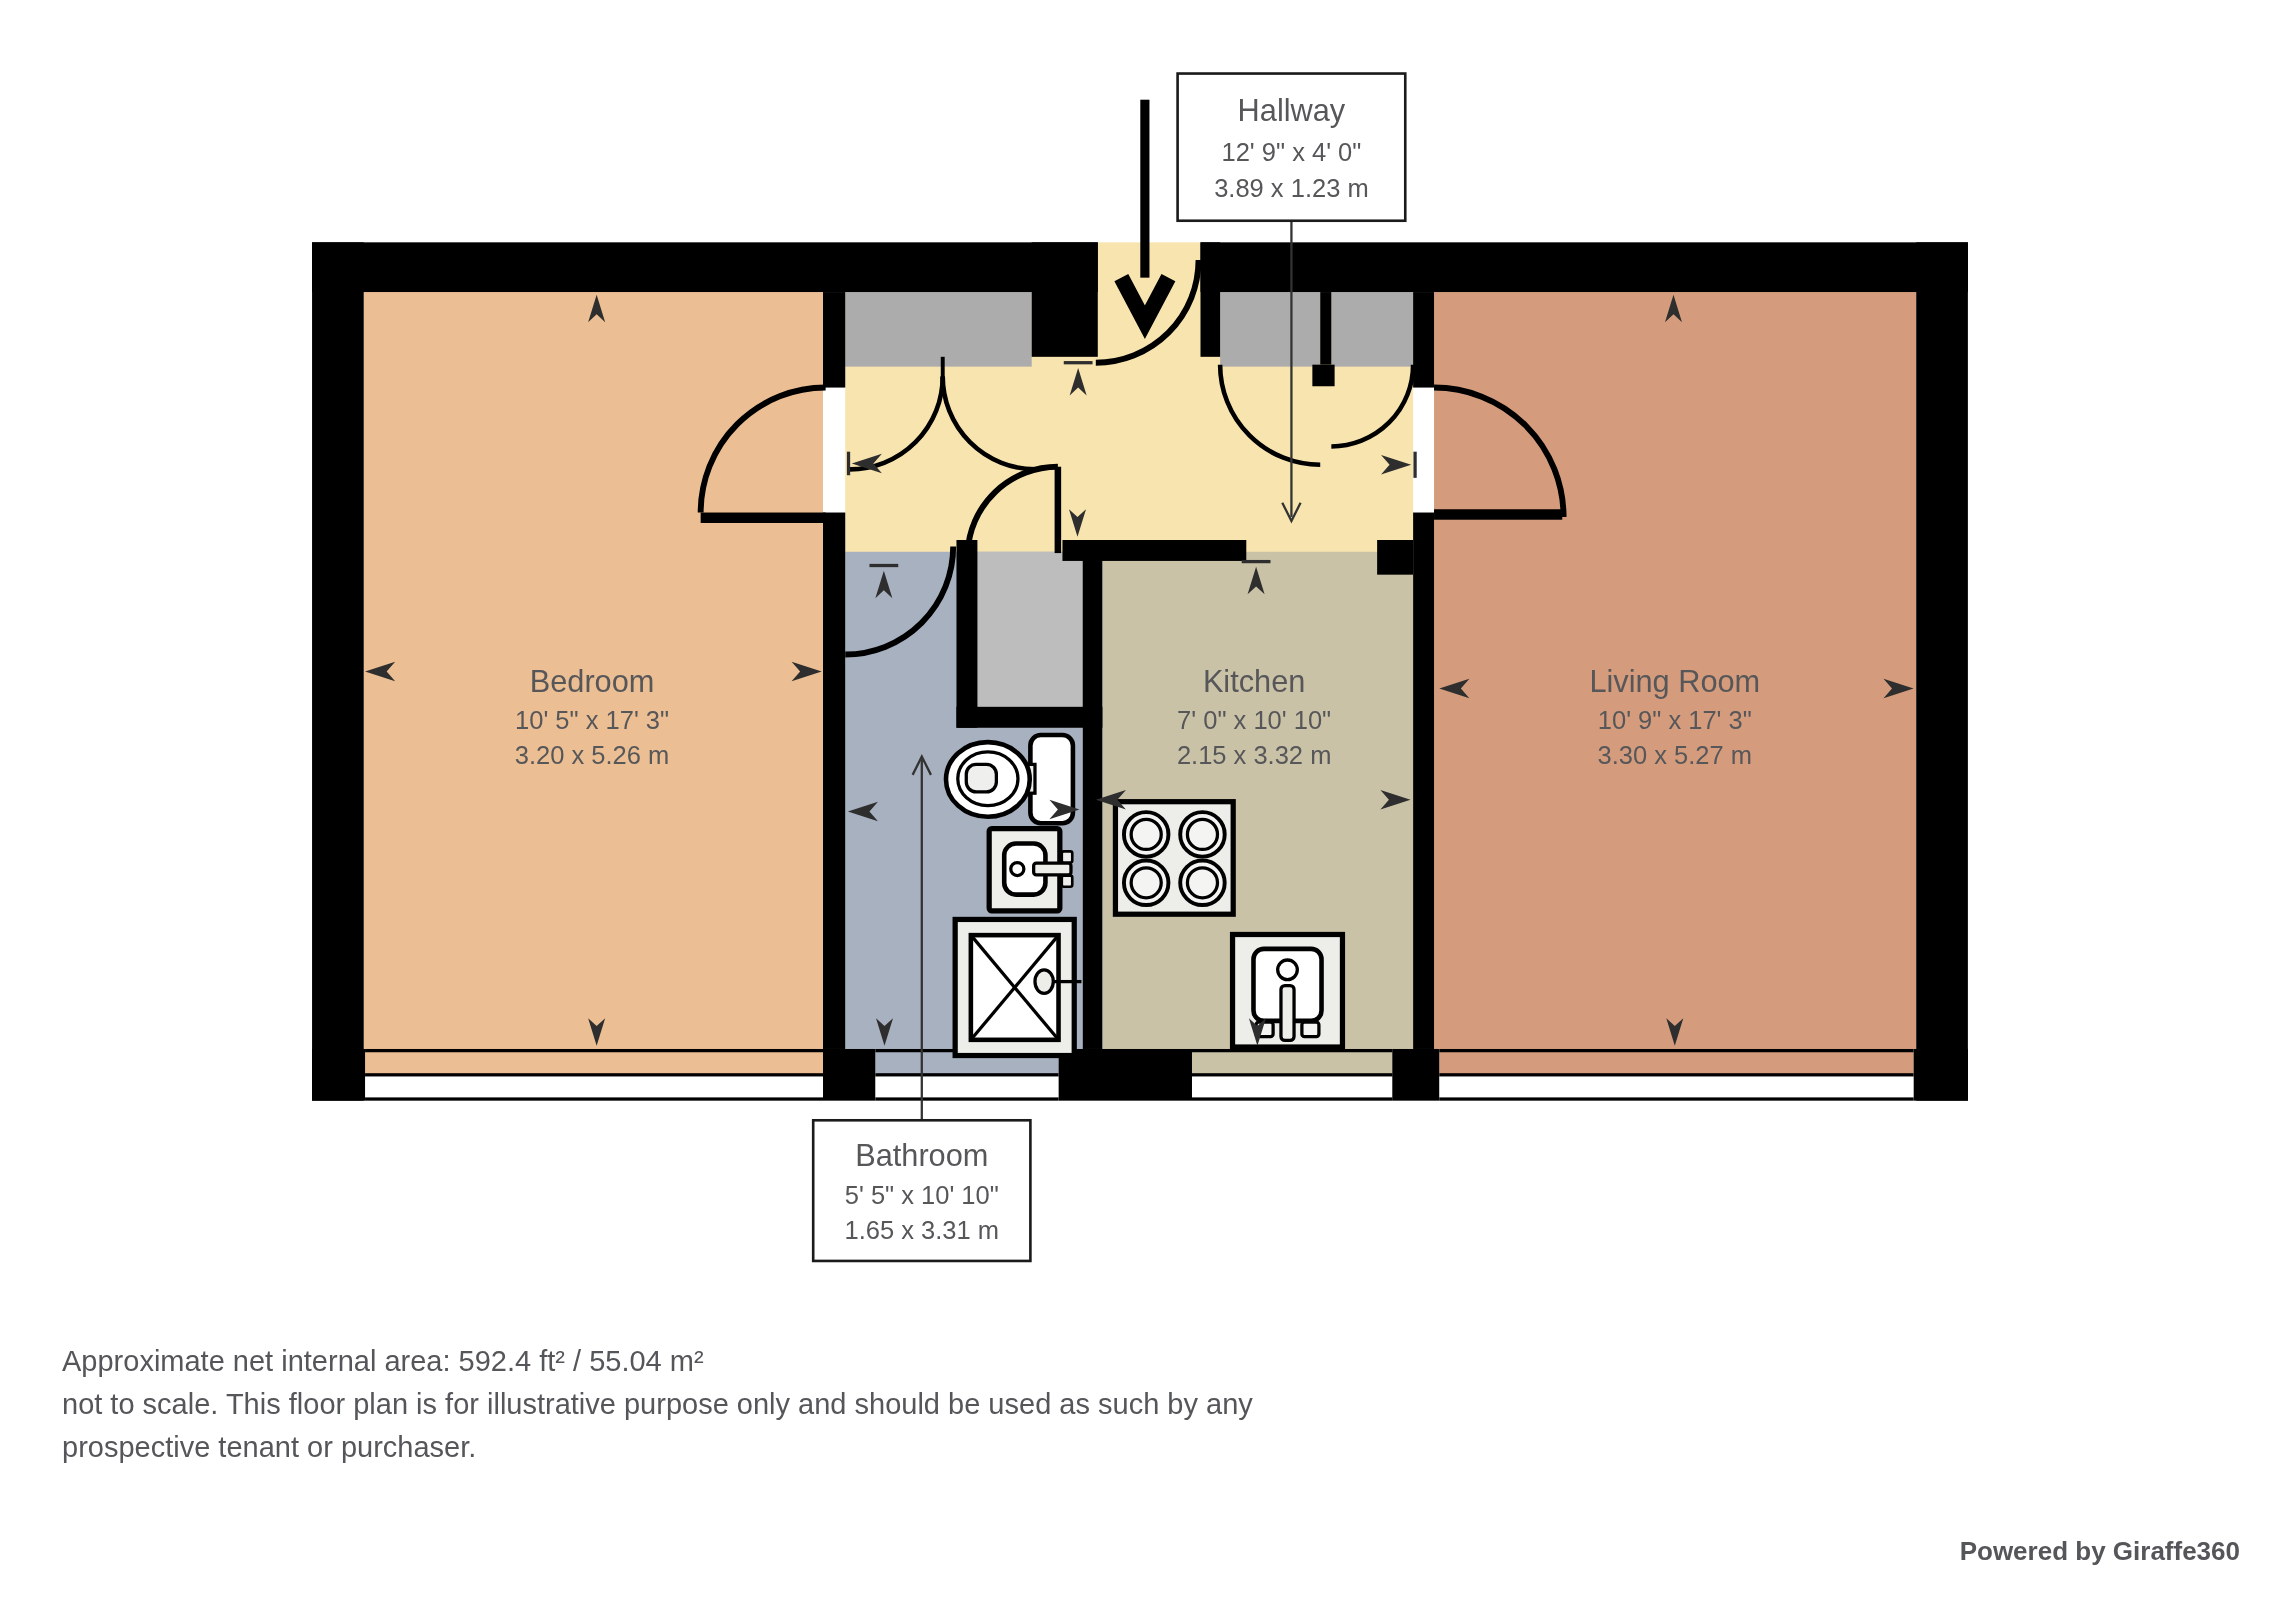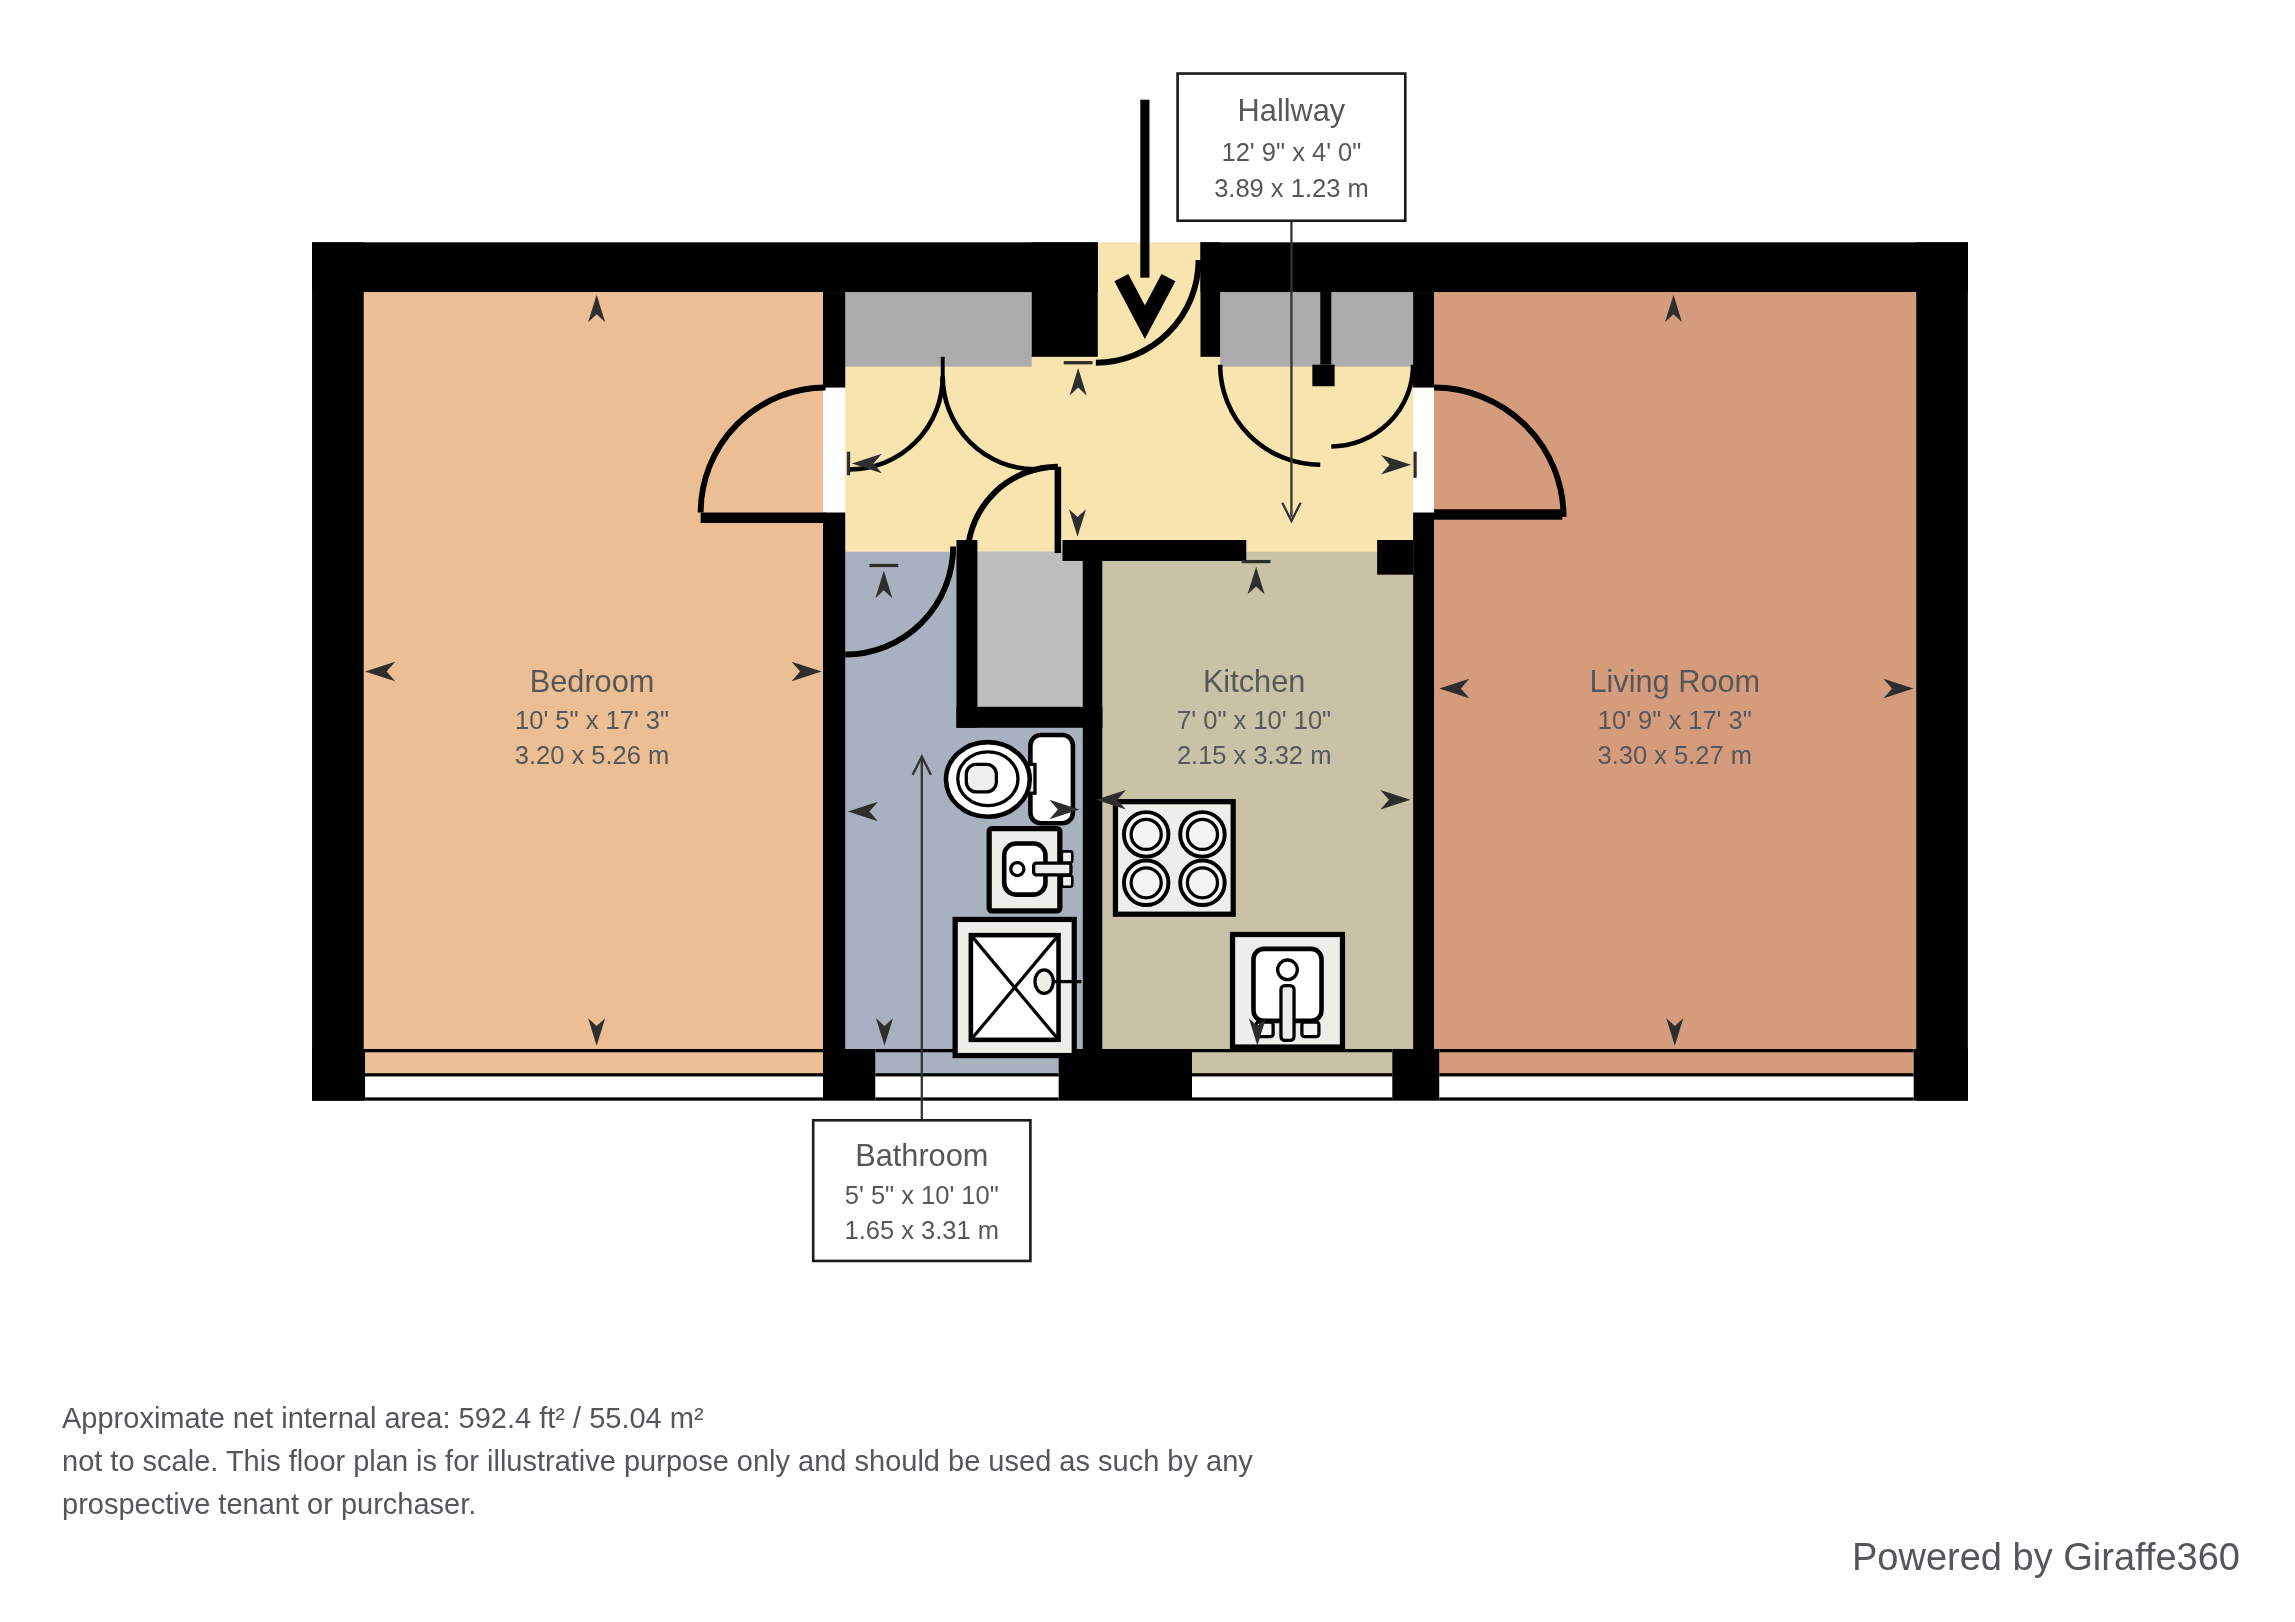--- a/index.html
+++ b/index.html
@@ -20,7 +20,7 @@
   .marker{fill:#2E2E2E;}
   .mbar{stroke:#2E2E2E;stroke-width:5;}
   .leader{stroke:#333333;stroke-width:3.5;fill:none;}
-  .footer{position:absolute;left:62px;top:1397px;width:1243px;
+  .footer{position:absolute;left:62px;top:1340px;width:1243px;
           font-size:29px;line-height:43px;color:#55565A;}
   .powered{position:absolute;right:55px;top:1536px;font-size:38px;color:#55565A;}
 </style>

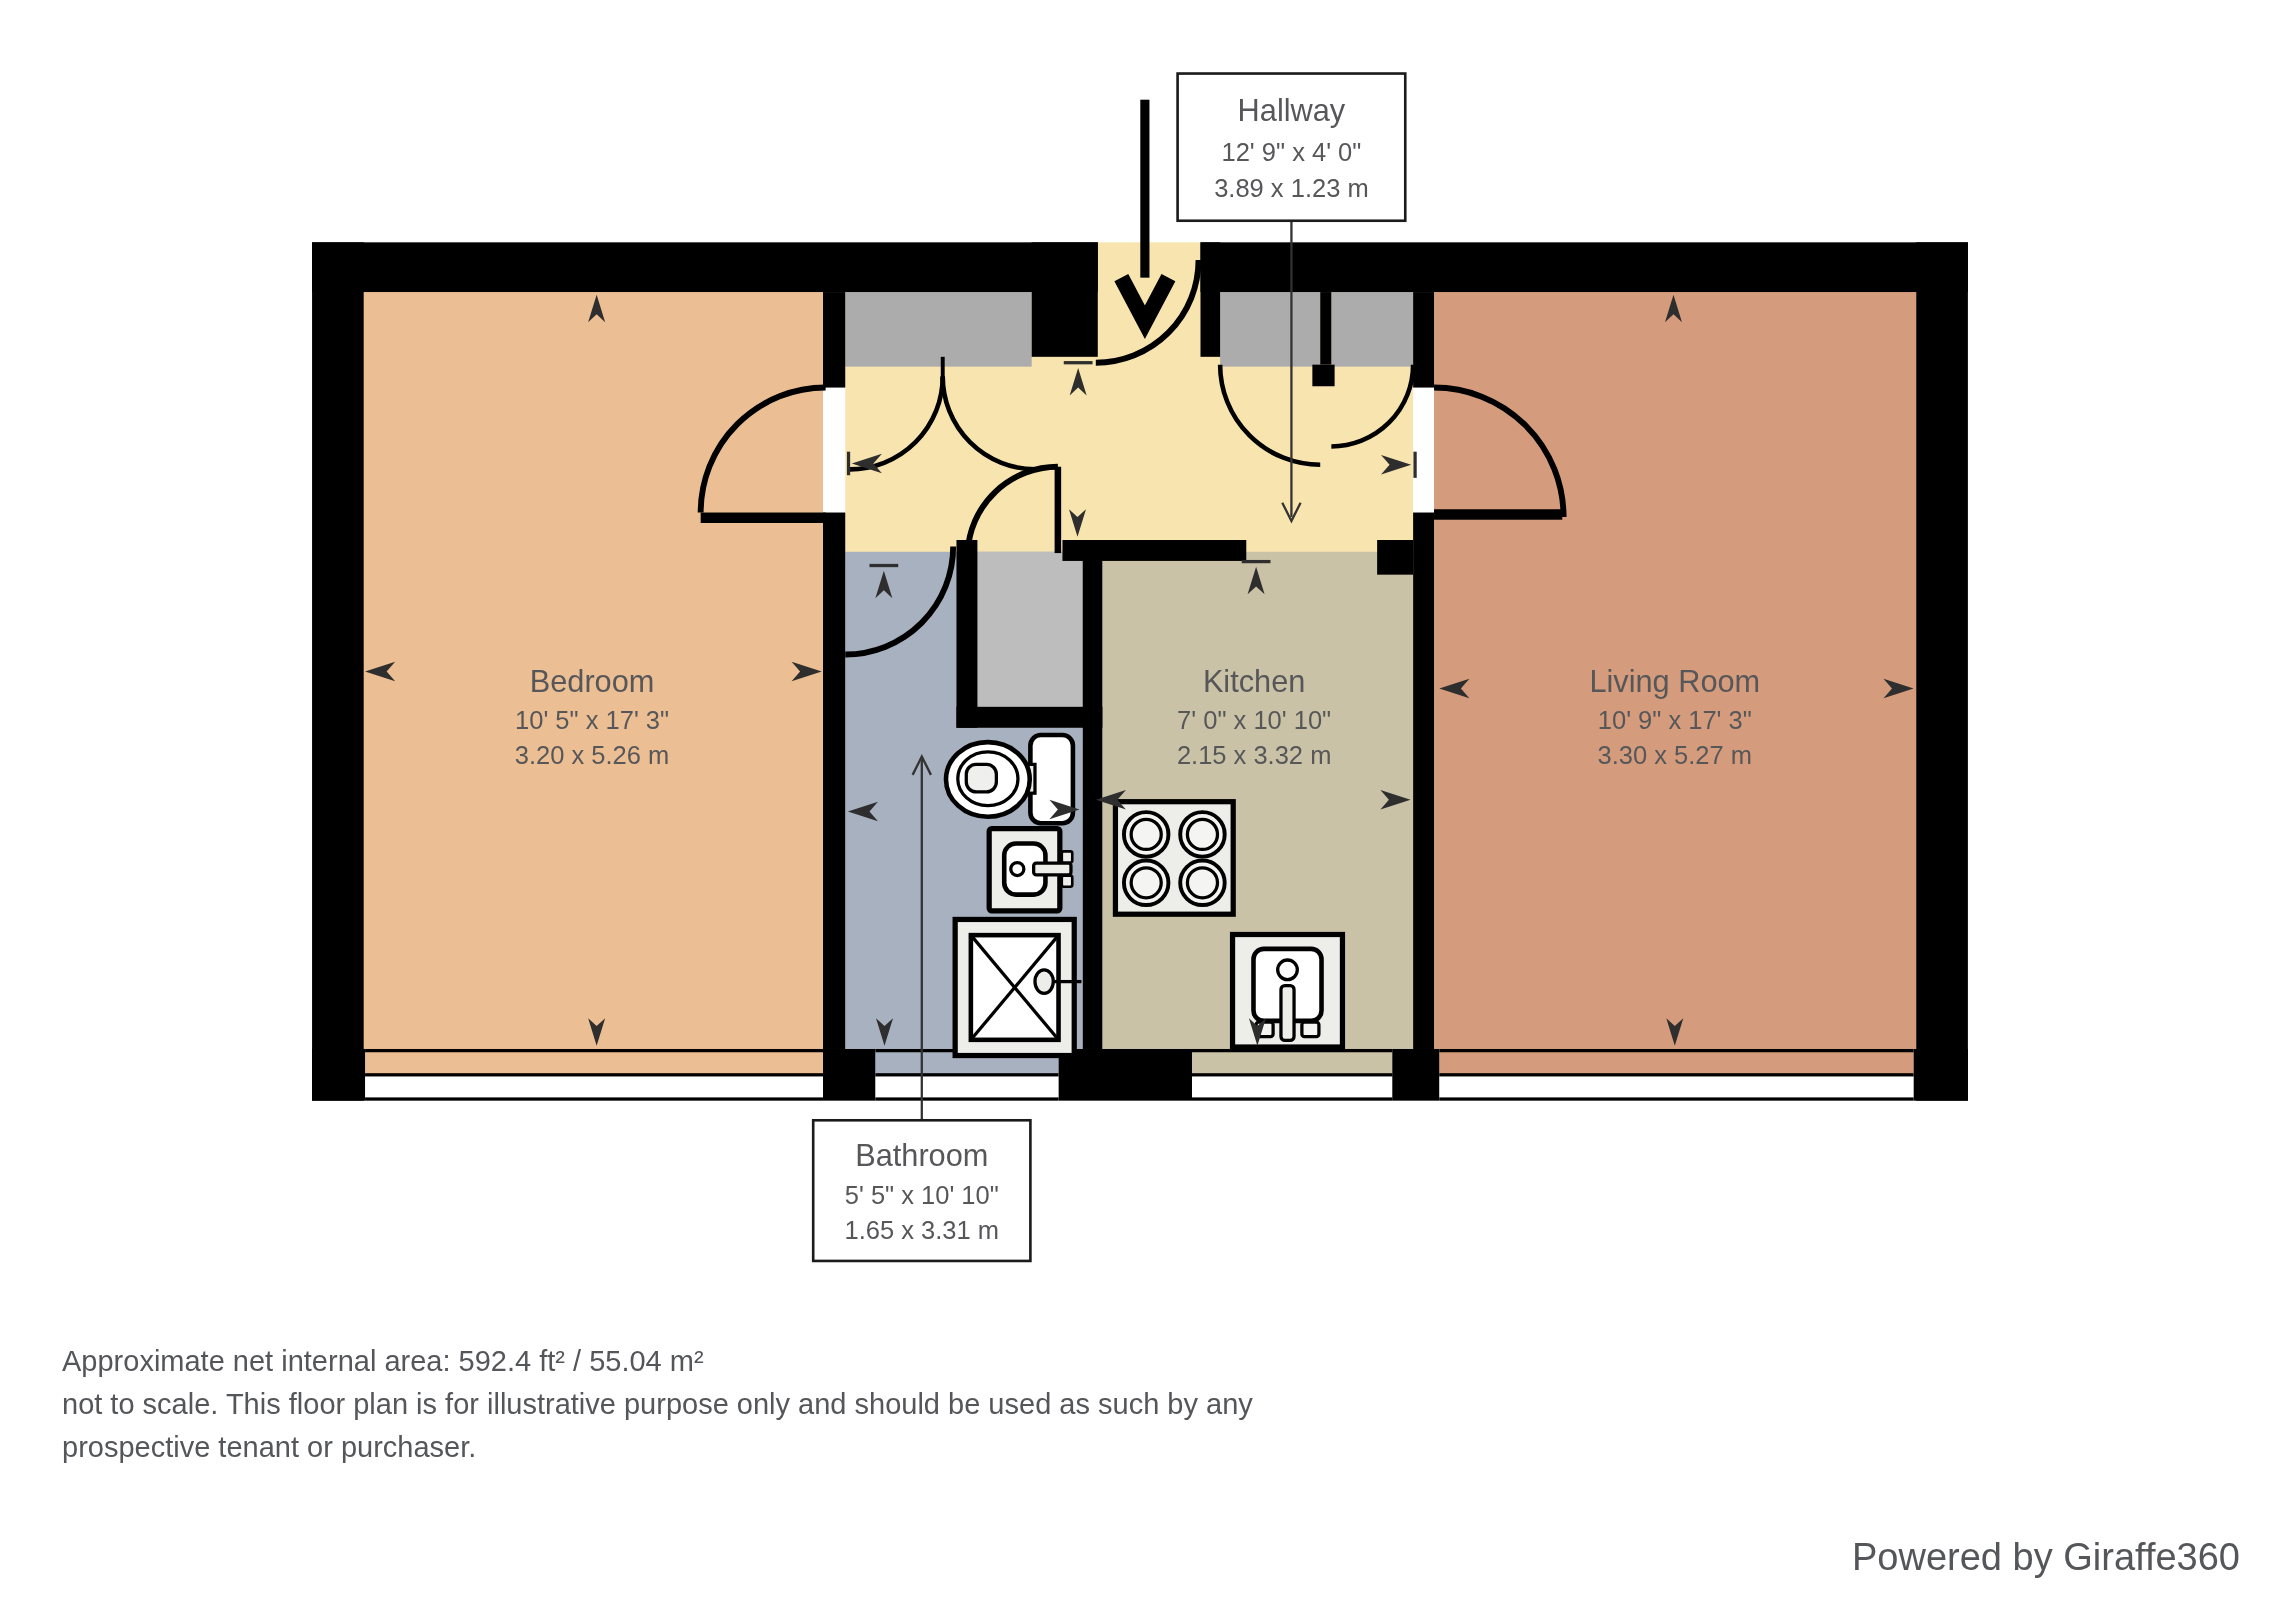--- a/index.html
+++ b/index.html
@@ -22,7 +22,7 @@
   .leader{stroke:#333333;stroke-width:3.5;fill:none;}
   .footer{position:absolute;left:62px;top:1340px;width:1243px;
           font-size:29px;line-height:43px;color:#55565A;}
-  .powered{position:absolute;right:55px;top:1536px;font-size:38px;color:#55565A;}
+  .powered{position:absolute;right:55px;top:1536px;font-size:26px;color:#55565A;font-weight:bold;}
 </style>
 </head>
 <body>

